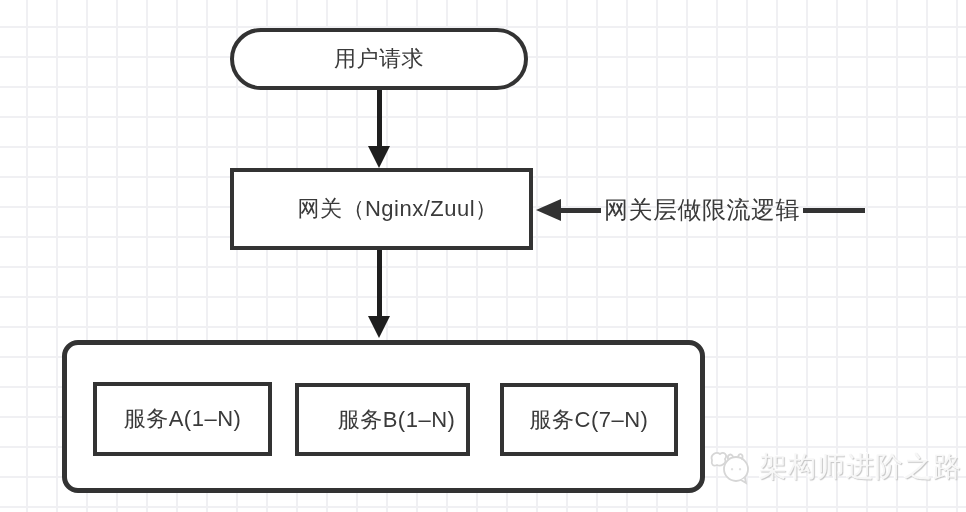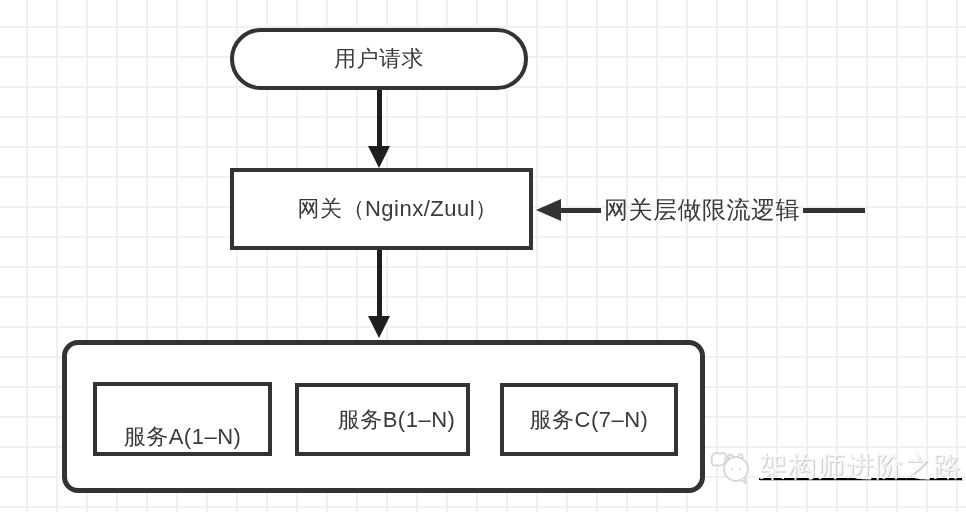--- a/index.html
+++ b/index.html
@@ -35,7 +35,7 @@
     left:62px;top:340px;width:643px;height:153px;
   }
   .service{position:absolute;border-width:4px;}
-  .service.a{left:26px;top:37px;width:179px;height:74px;align-items:flex-end;}
+  .service.a{left:26px;top:37px;width:179px;height:74px;}
   .service.b{left:228px;top:38px;width:175px;height:73px;padding-left:28px;}
   .service.c{left:433px;top:38px;width:178px;height:73px;}
   .vline{position:absolute;width:5px;background:var(--arrow);}

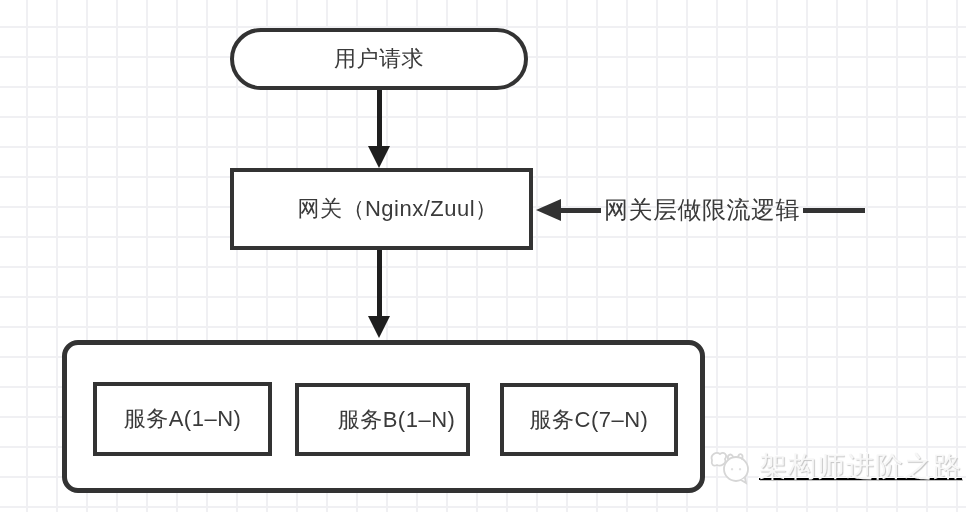--- a/index.html
+++ b/index.html
@@ -66,7 +66,7 @@
   }
   .watermark{
     position:absolute;left:708px;top:444px;
-    display:flex;align-items:center;gap:5px;text-decoration:underline;
+    display:flex;align-items:center;gap:5px;
   }
   .wm-text{
     font-size:28px;letter-spacing:1px;white-space:nowrap;

